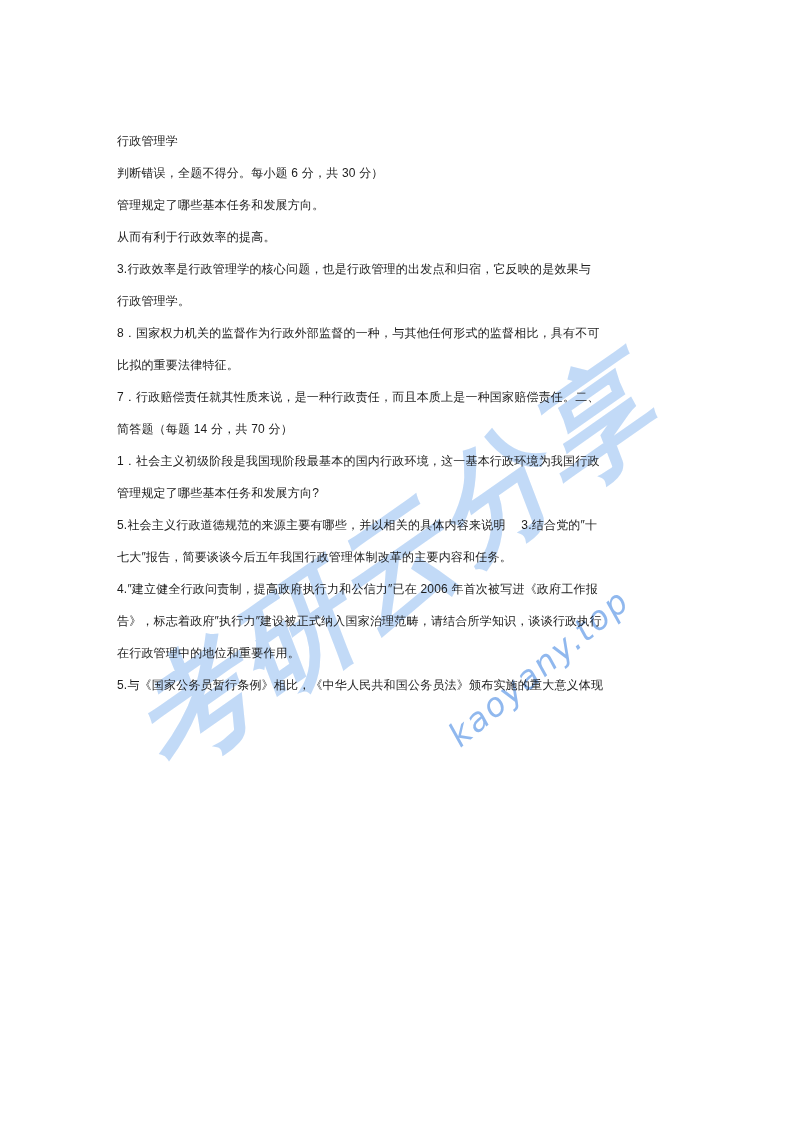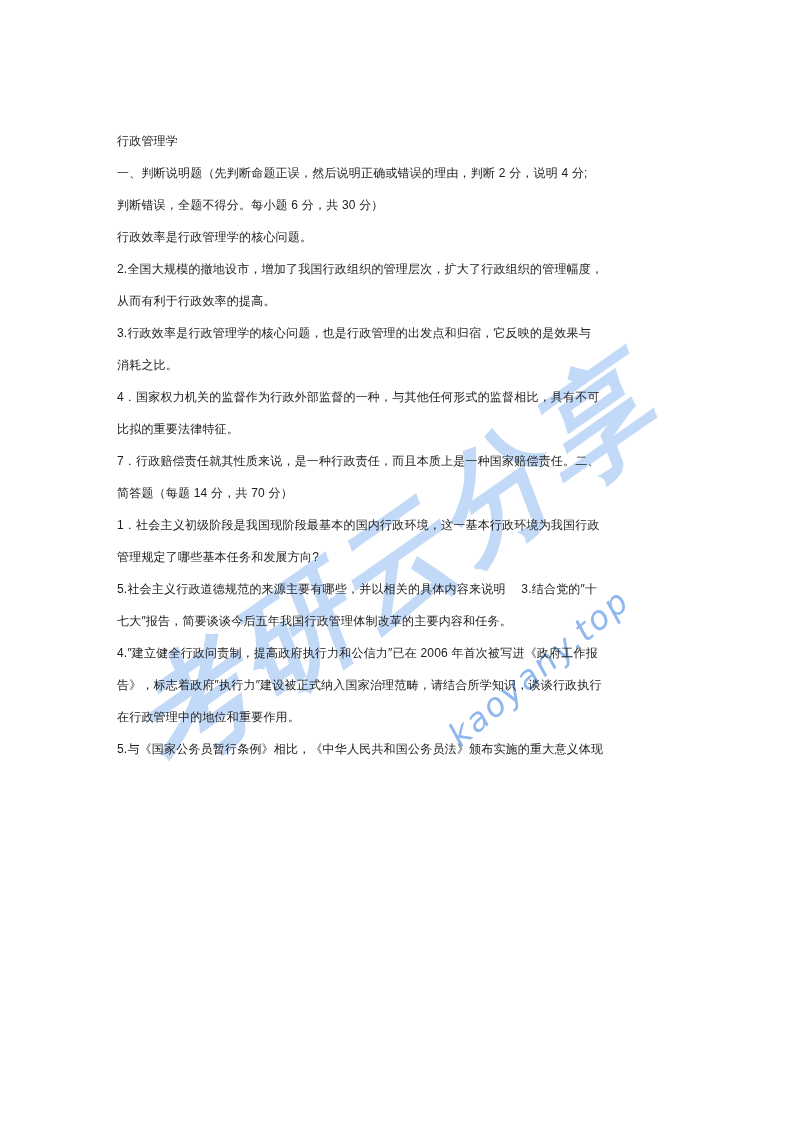--- a/index.html
+++ b/index.html
@@ -86,7 +86,6 @@
 
   <div class="text-layer">
     <div class="line">行政管理学</div>
-    <div class="line">一、判断说明题（先判断命题正误，然后说明正确或错误的理由，判断 2 分，说明 4 分;</div>
     <div class="line">判断错误，全题不得分。每小题 6 分，共 30 分）</div>
     <div class="line">行政效率是行政管理学的核心问题。</div>
     <div class="line">2.全国大规模的撤地设市，增加了我国行政组织的管理层次，扩大了行政组织的管理幅度，</div>

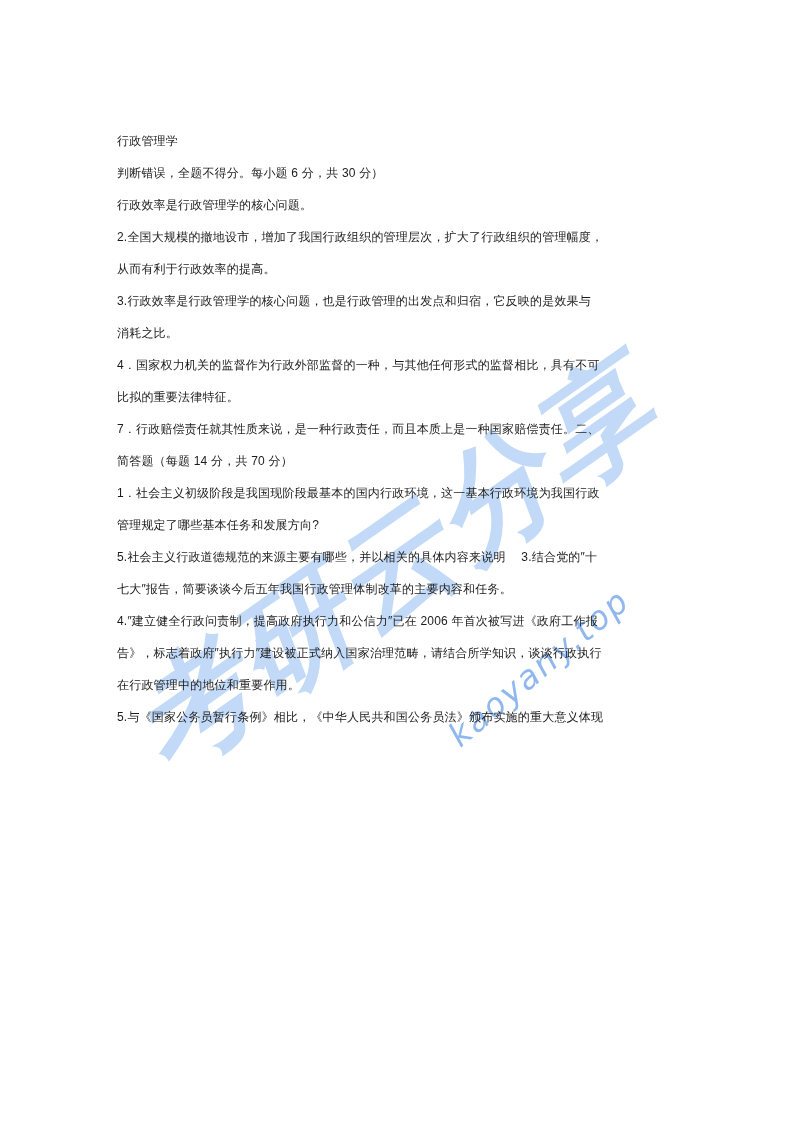--- a/index.html
+++ b/index.html
@@ -87,7 +87,7 @@
   <div class="text-layer">
     <div class="line">行政管理学</div>
     <div class="line">判断错误，全题不得分。每小题 6 分，共 30 分）</div>
-    <div class="line">行政效率是行政管理学的核心问题。</div>
+    <div class="line">管理规定了哪些基本任务和发展方向。</div>
     <div class="line">2.全国大规模的撤地设市，增加了我国行政组织的管理层次，扩大了行政组织的管理幅度，</div>
     <div class="line">从而有利于行政效率的提高。</div>
     <div class="line">3.行政效率是行政管理学的核心问题，也是行政管理的出发点和归宿，它反映的是效果与</div>

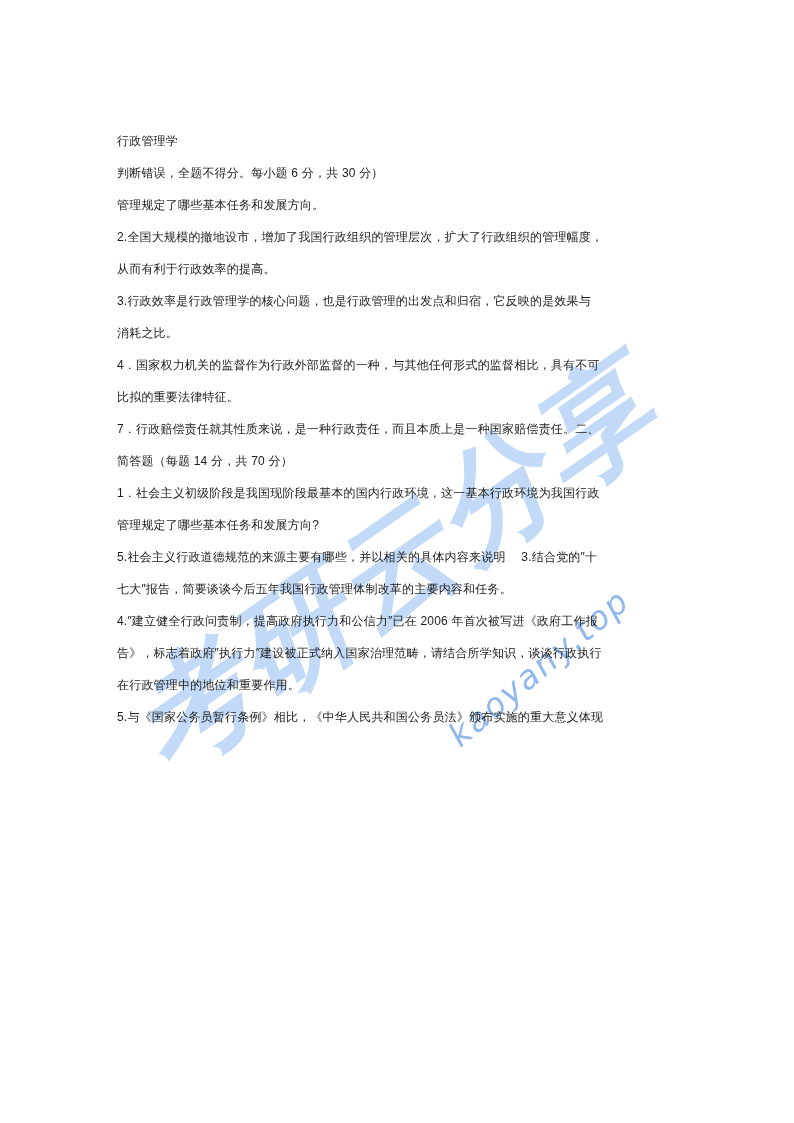--- a/index.html
+++ b/index.html
@@ -88,7 +88,6 @@
     <div class="line">行政管理学</div>
     <div class="line">判断错误，全题不得分。每小题 6 分，共 30 分）</div>
     <div class="line">管理规定了哪些基本任务和发展方向。</div>
-    <div class="line">2.全国大规模的撤地设市，增加了我国行政组织的管理层次，扩大了行政组织的管理幅度，</div>
     <div class="line">从而有利于行政效率的提高。</div>
     <div class="line">3.行政效率是行政管理学的核心问题，也是行政管理的出发点和归宿，它反映的是效果与</div>
     <div class="line">消耗之比。</div>

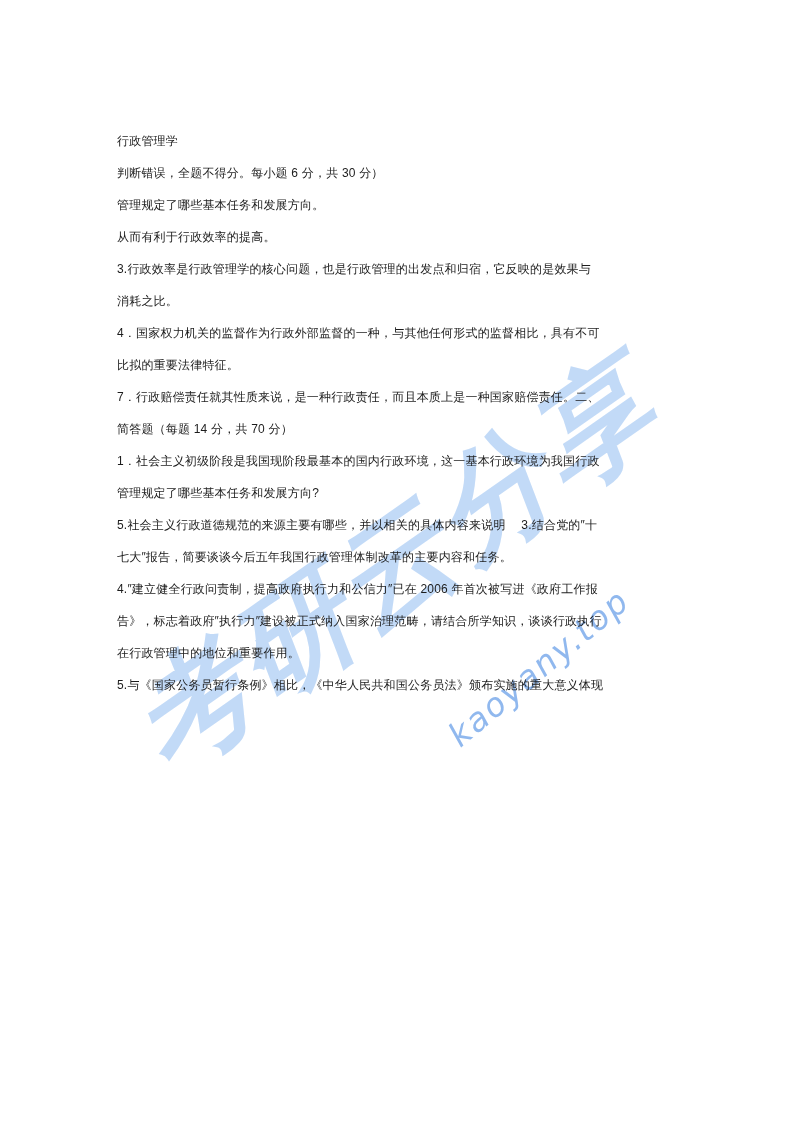--- a/index.html
+++ b/index.html
@@ -90,7 +90,7 @@
     <div class="line">管理规定了哪些基本任务和发展方向。</div>
     <div class="line">从而有利于行政效率的提高。</div>
     <div class="line">3.行政效率是行政管理学的核心问题，也是行政管理的出发点和归宿，它反映的是效果与</div>
-    <div class="line">消耗之比。</div>
+    <div class="line">行政管理学。</div>
     <div class="line">4．国家权力机关的监督作为行政外部监督的一种，与其他任何形式的监督相比，具有不可</div>
     <div class="line">比拟的重要法律特征。</div>
     <div class="line">7．行政赔偿责任就其性质来说，是一种行政责任，而且本质上是一种国家赔偿责任。二、</div>

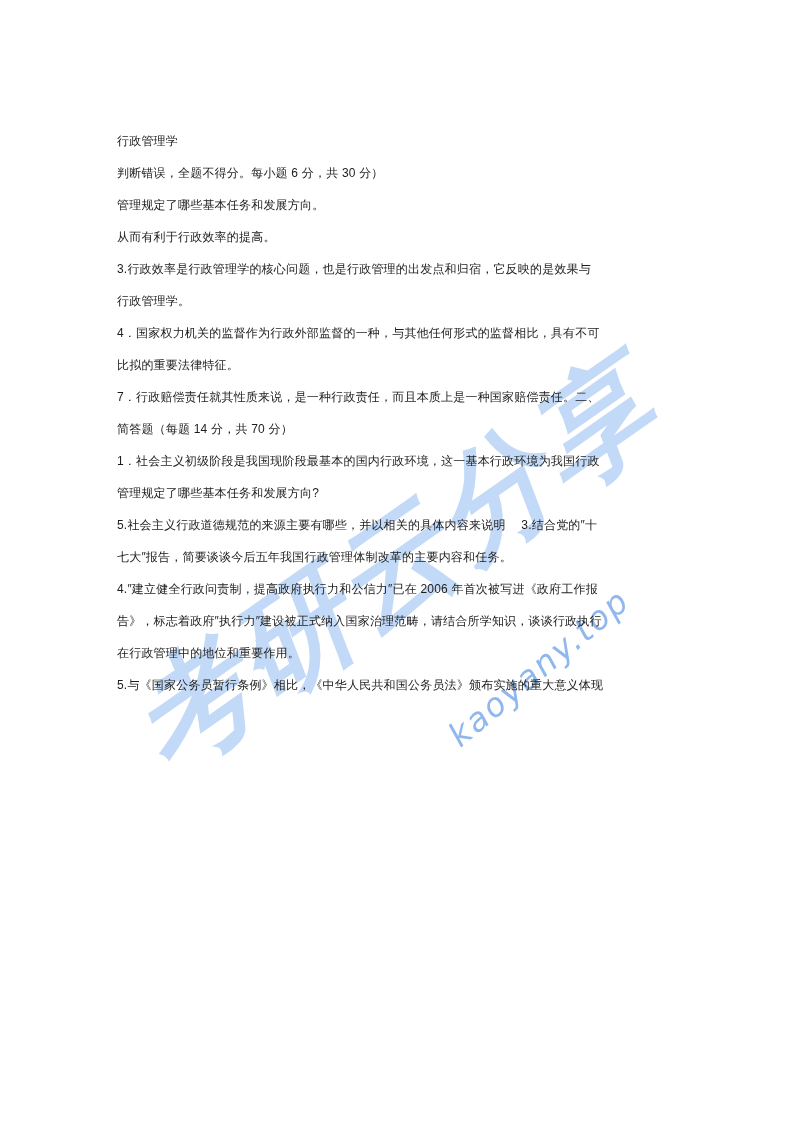--- a/index.html
+++ b/index.html
@@ -91,7 +91,7 @@
     <div class="line">从而有利于行政效率的提高。</div>
     <div class="line">3.行政效率是行政管理学的核心问题，也是行政管理的出发点和归宿，它反映的是效果与</div>
     <div class="line">行政管理学。</div>
-    <div class="line">4．国家权力机关的监督作为行政外部监督的一种，与其他任何形式的监督相比，具有不可</div>
+    <div class="line">8．国家权力机关的监督作为行政外部监督的一种，与其他任何形式的监督相比，具有不可</div>
     <div class="line">比拟的重要法律特征。</div>
     <div class="line">7．行政赔偿责任就其性质来说，是一种行政责任，而且本质上是一种国家赔偿责任。二、</div>
     <div class="line">简答题（每题 14 分，共 70 分）</div>

